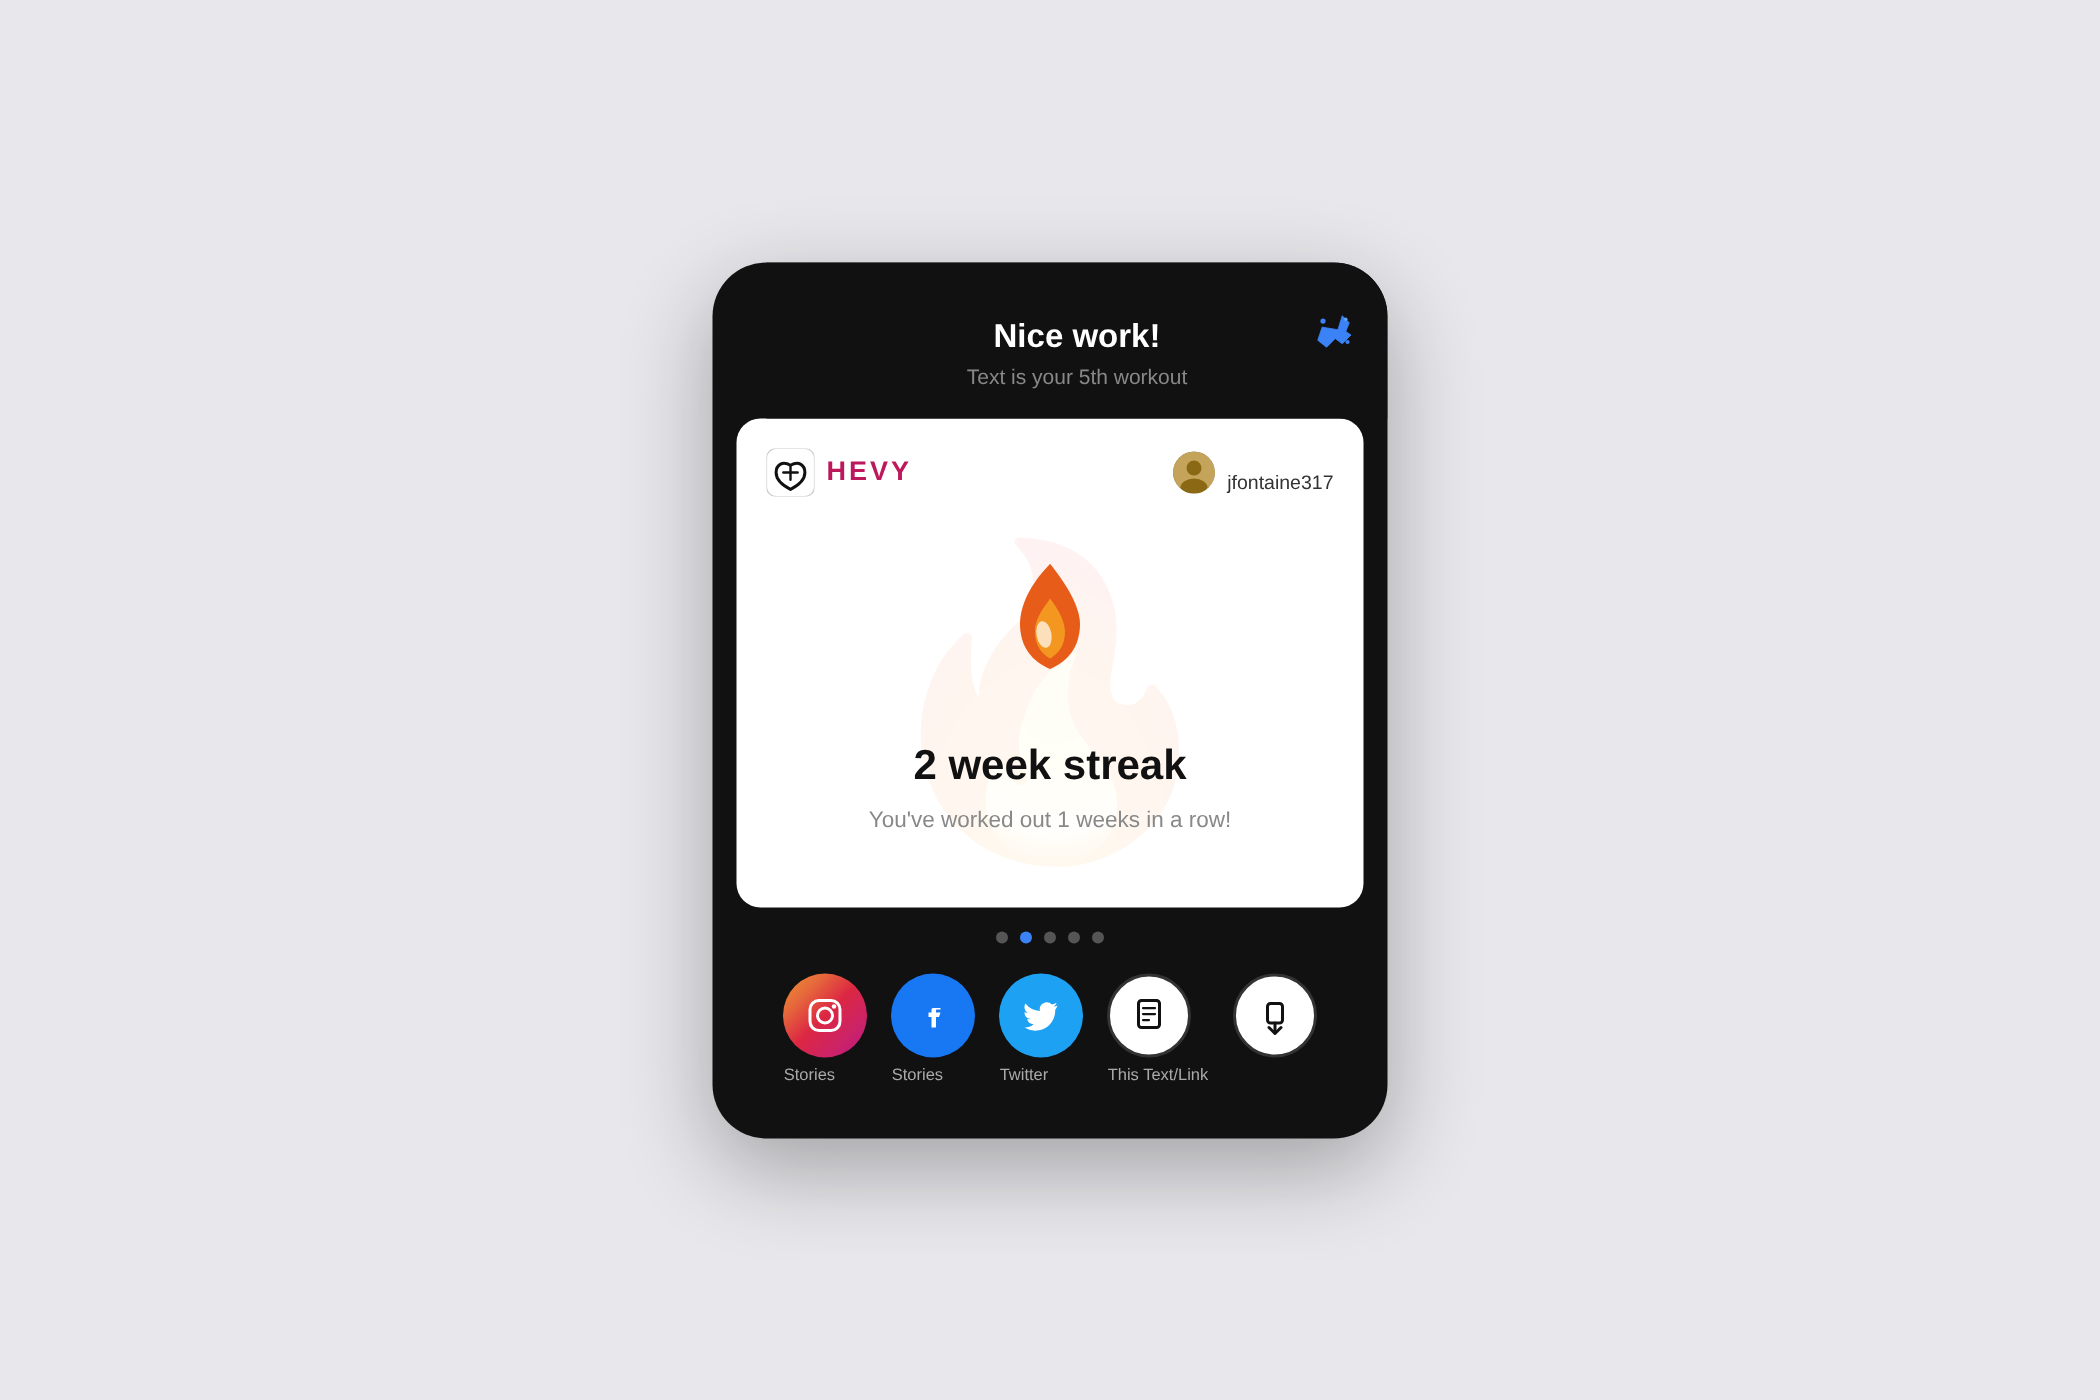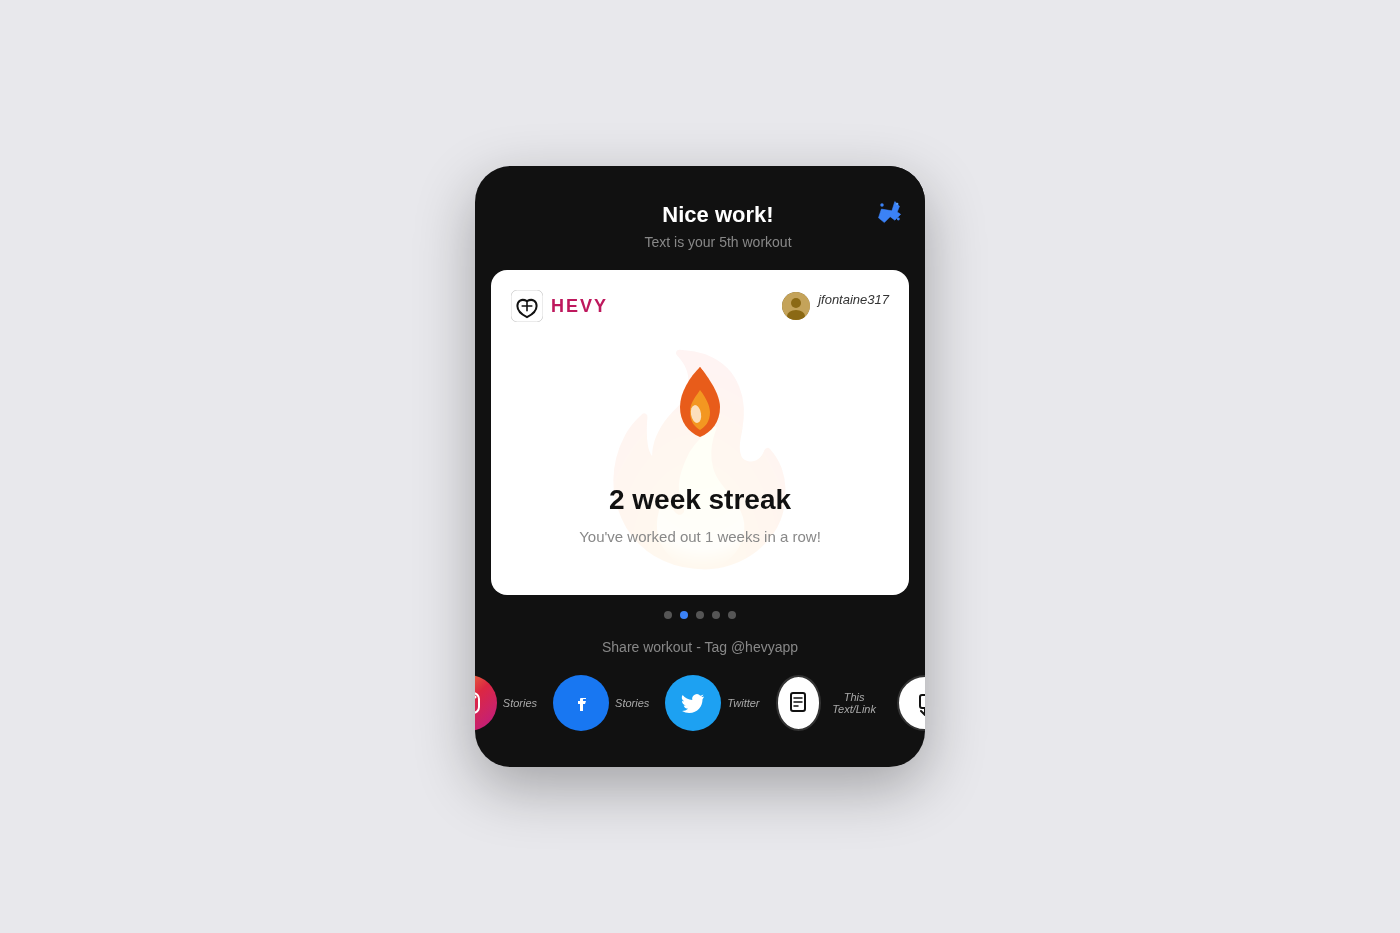--- a/index.html
+++ b/index.html
@@ -85,9 +85,8 @@
 
     .user-info {
       display: flex;
-      align-items: flex-start;
+      align-items: flex-end;
       gap: 8px;
-      font-style: italic;
     }
 
     .user-avatar {

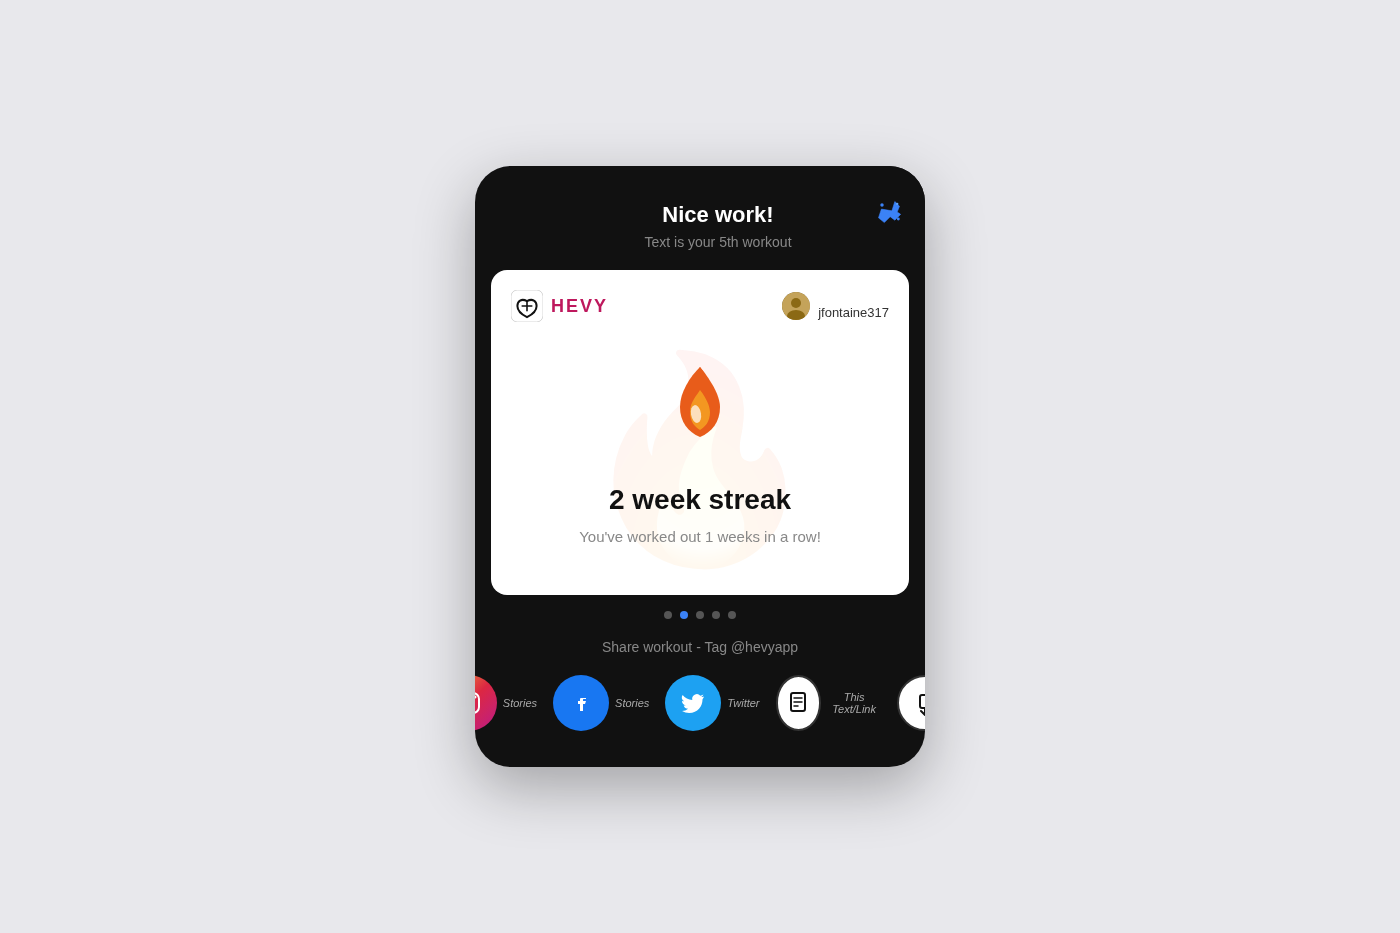--- a/index.html
+++ b/index.html
@@ -323,7 +323,6 @@
   </div>
 
   <div class="share-section">
-    <div class="share-label">Share workout - Tag @hevyapp</div>
 
     <div class="share-buttons">
 

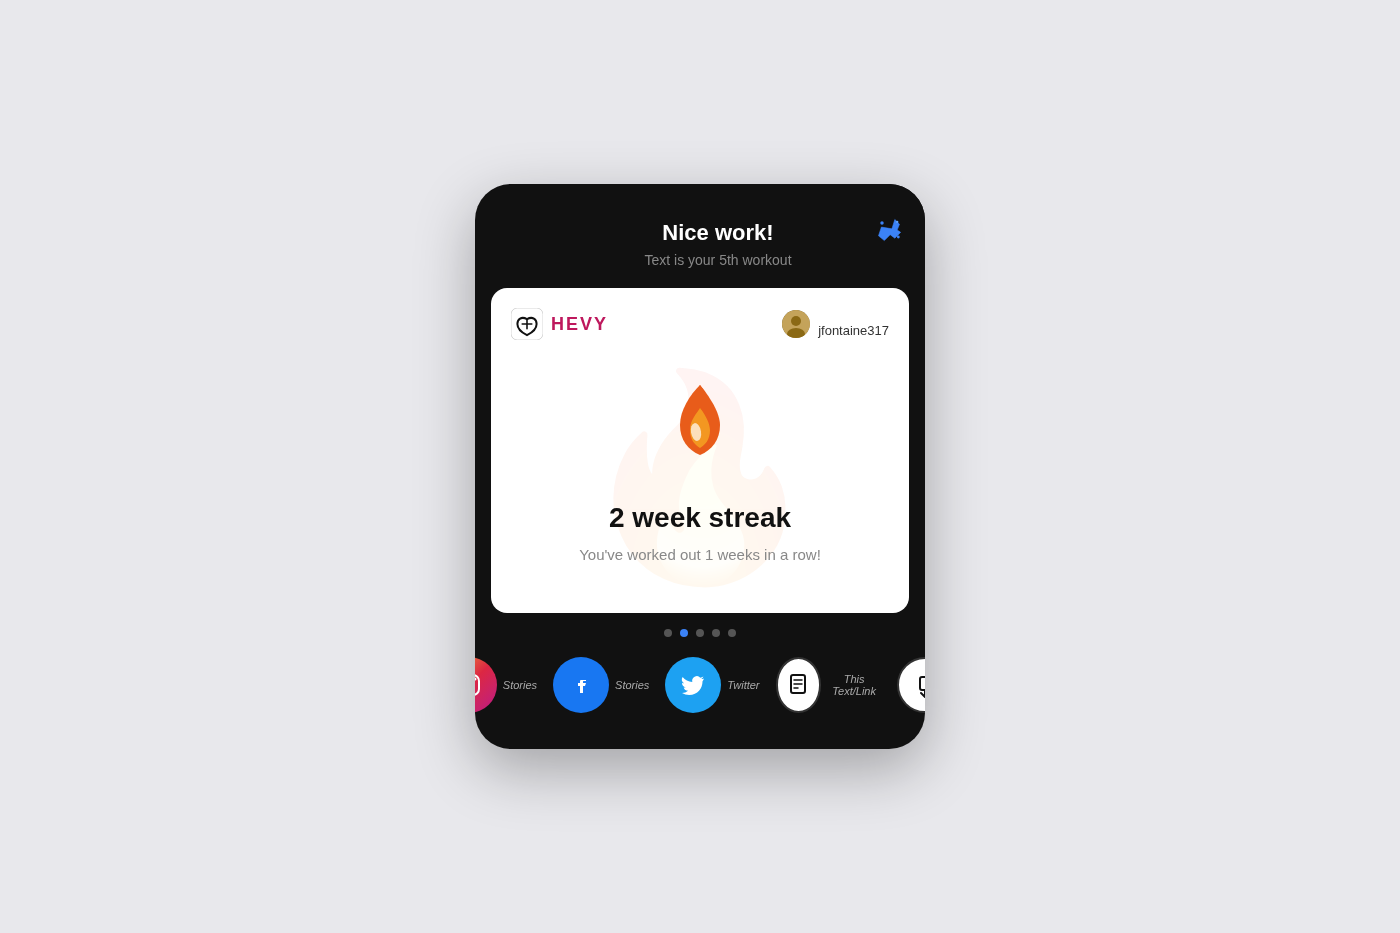--- a/index.html
+++ b/index.html
@@ -197,11 +197,10 @@
 
     .share-button {
       display: flex;
-      flex-direction: row;
-      align-items: center;
+      flex-direction: column;
+      align-items: flex-start;
       gap: 6px;
       cursor: pointer;
-      font-style: italic;
     }
 
     .share-icon-circle {

